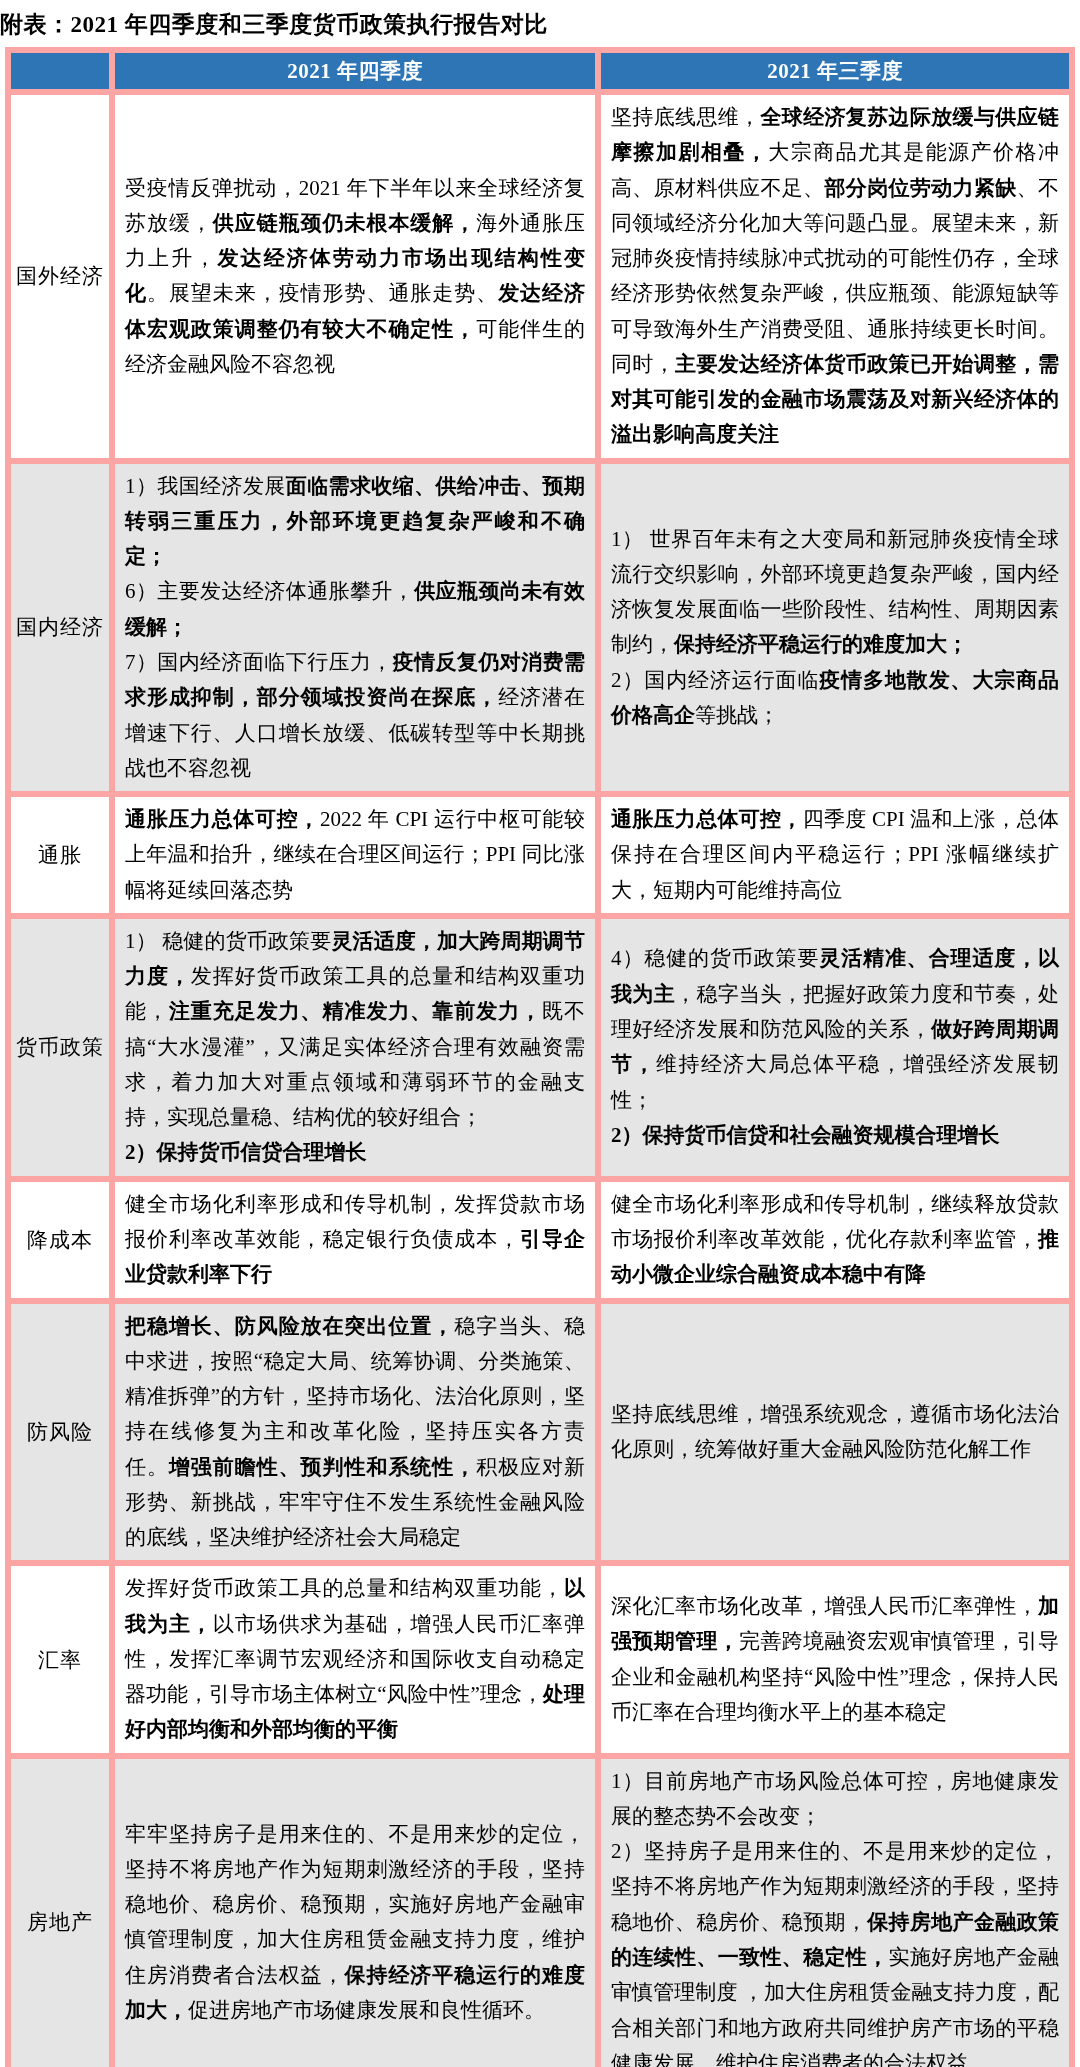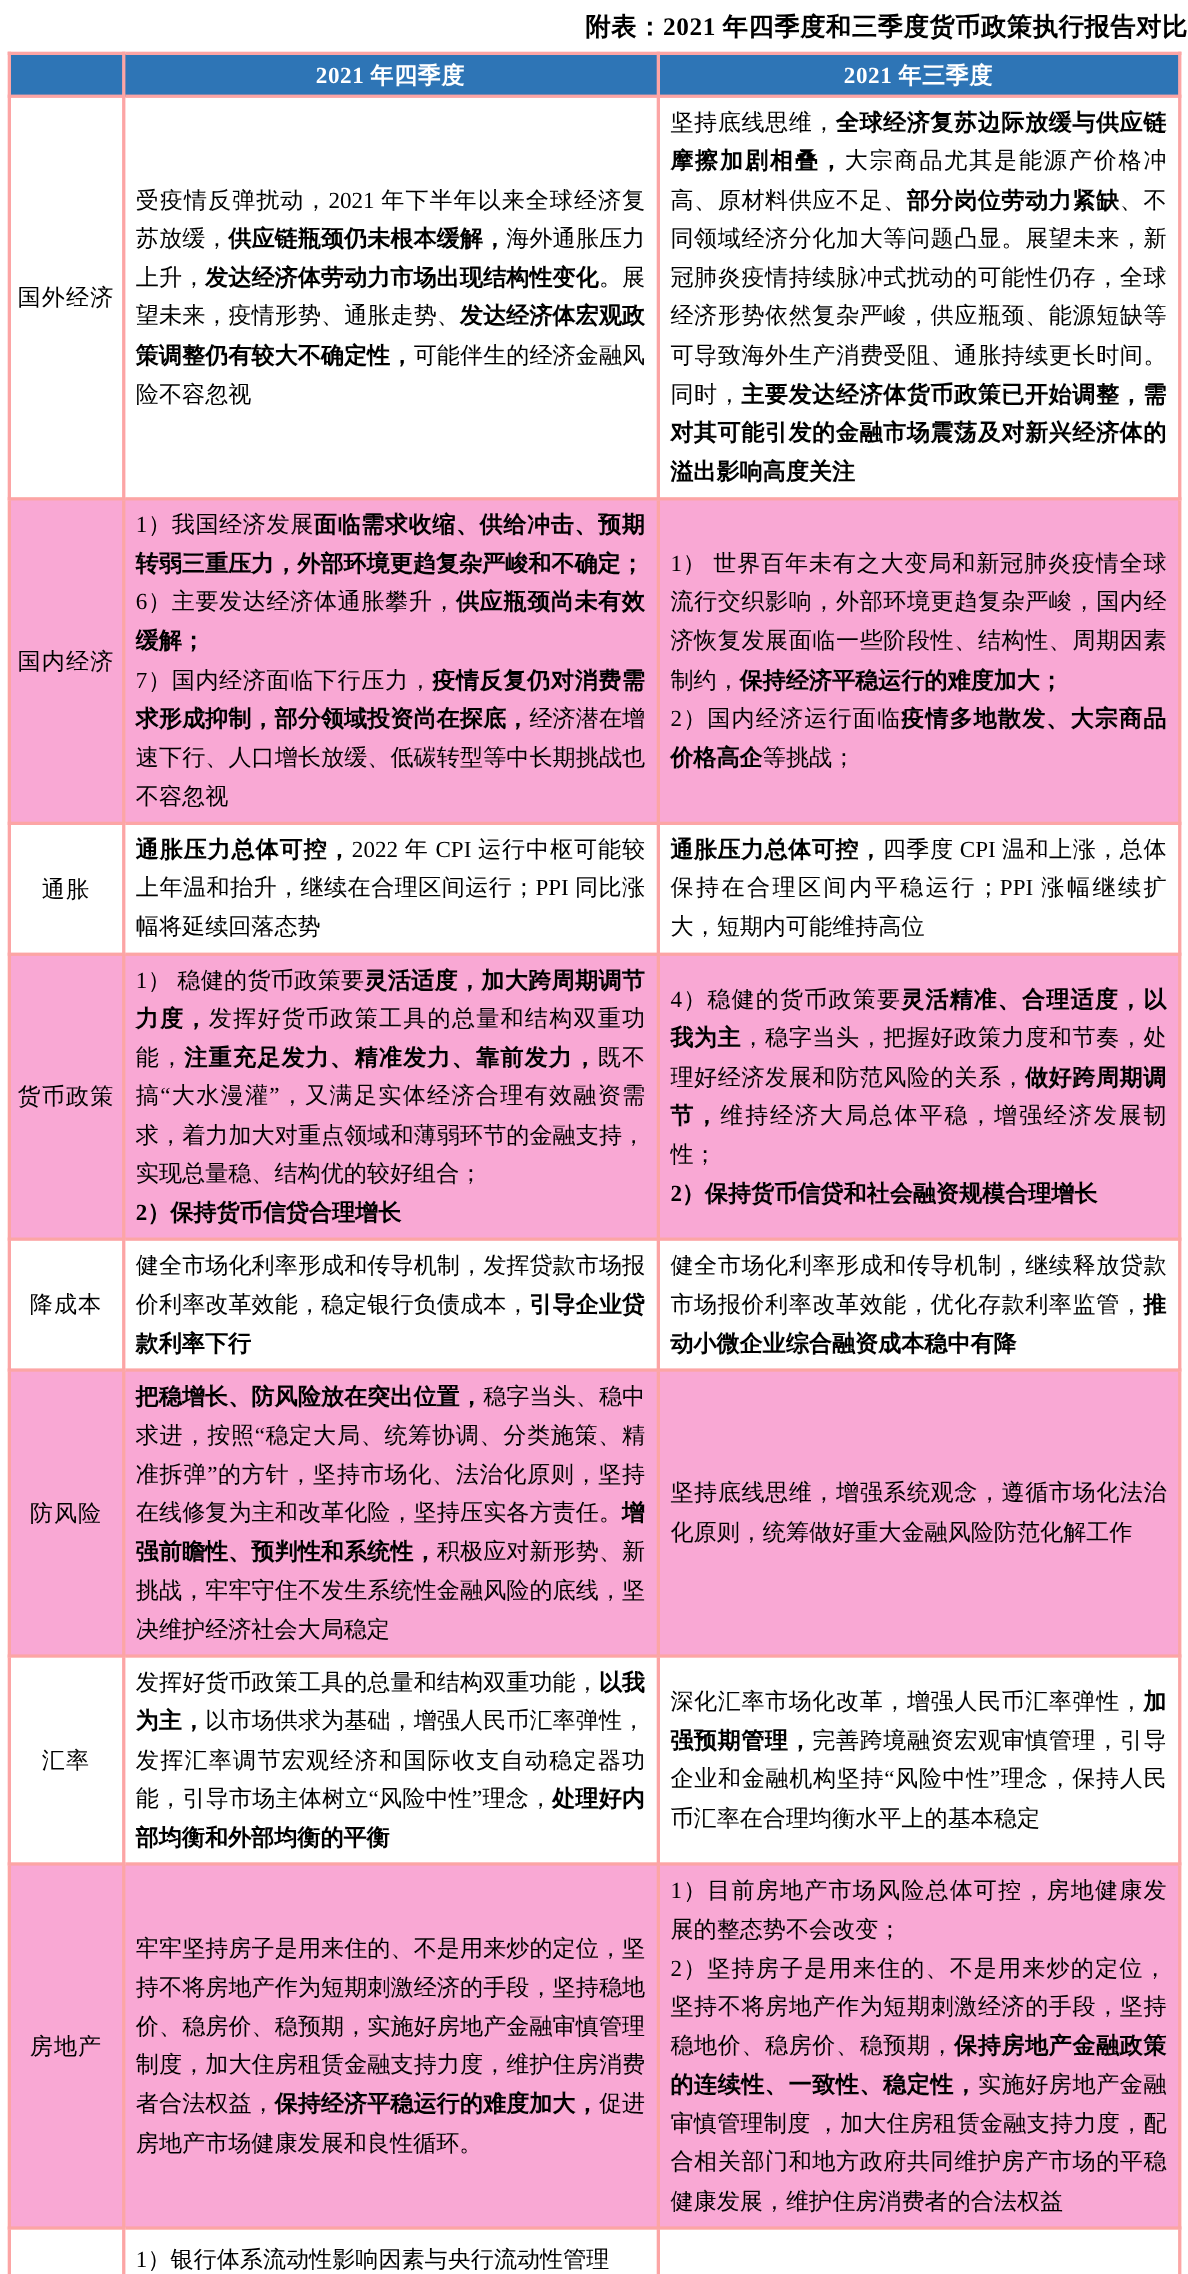--- a/index.html
+++ b/index.html
@@ -10,10 +10,10 @@
     -webkit-font-smoothing:antialiased;
   }
   .doc-title {
-    text-align:right;
+    text-align:left;
     font-weight:bold;
     font-size:23px;
-    padding:9px 0 7px 16px;
+    padding:9px 0 7px 0;
     letter-spacing:0.5px;
   }
   table.cmp {

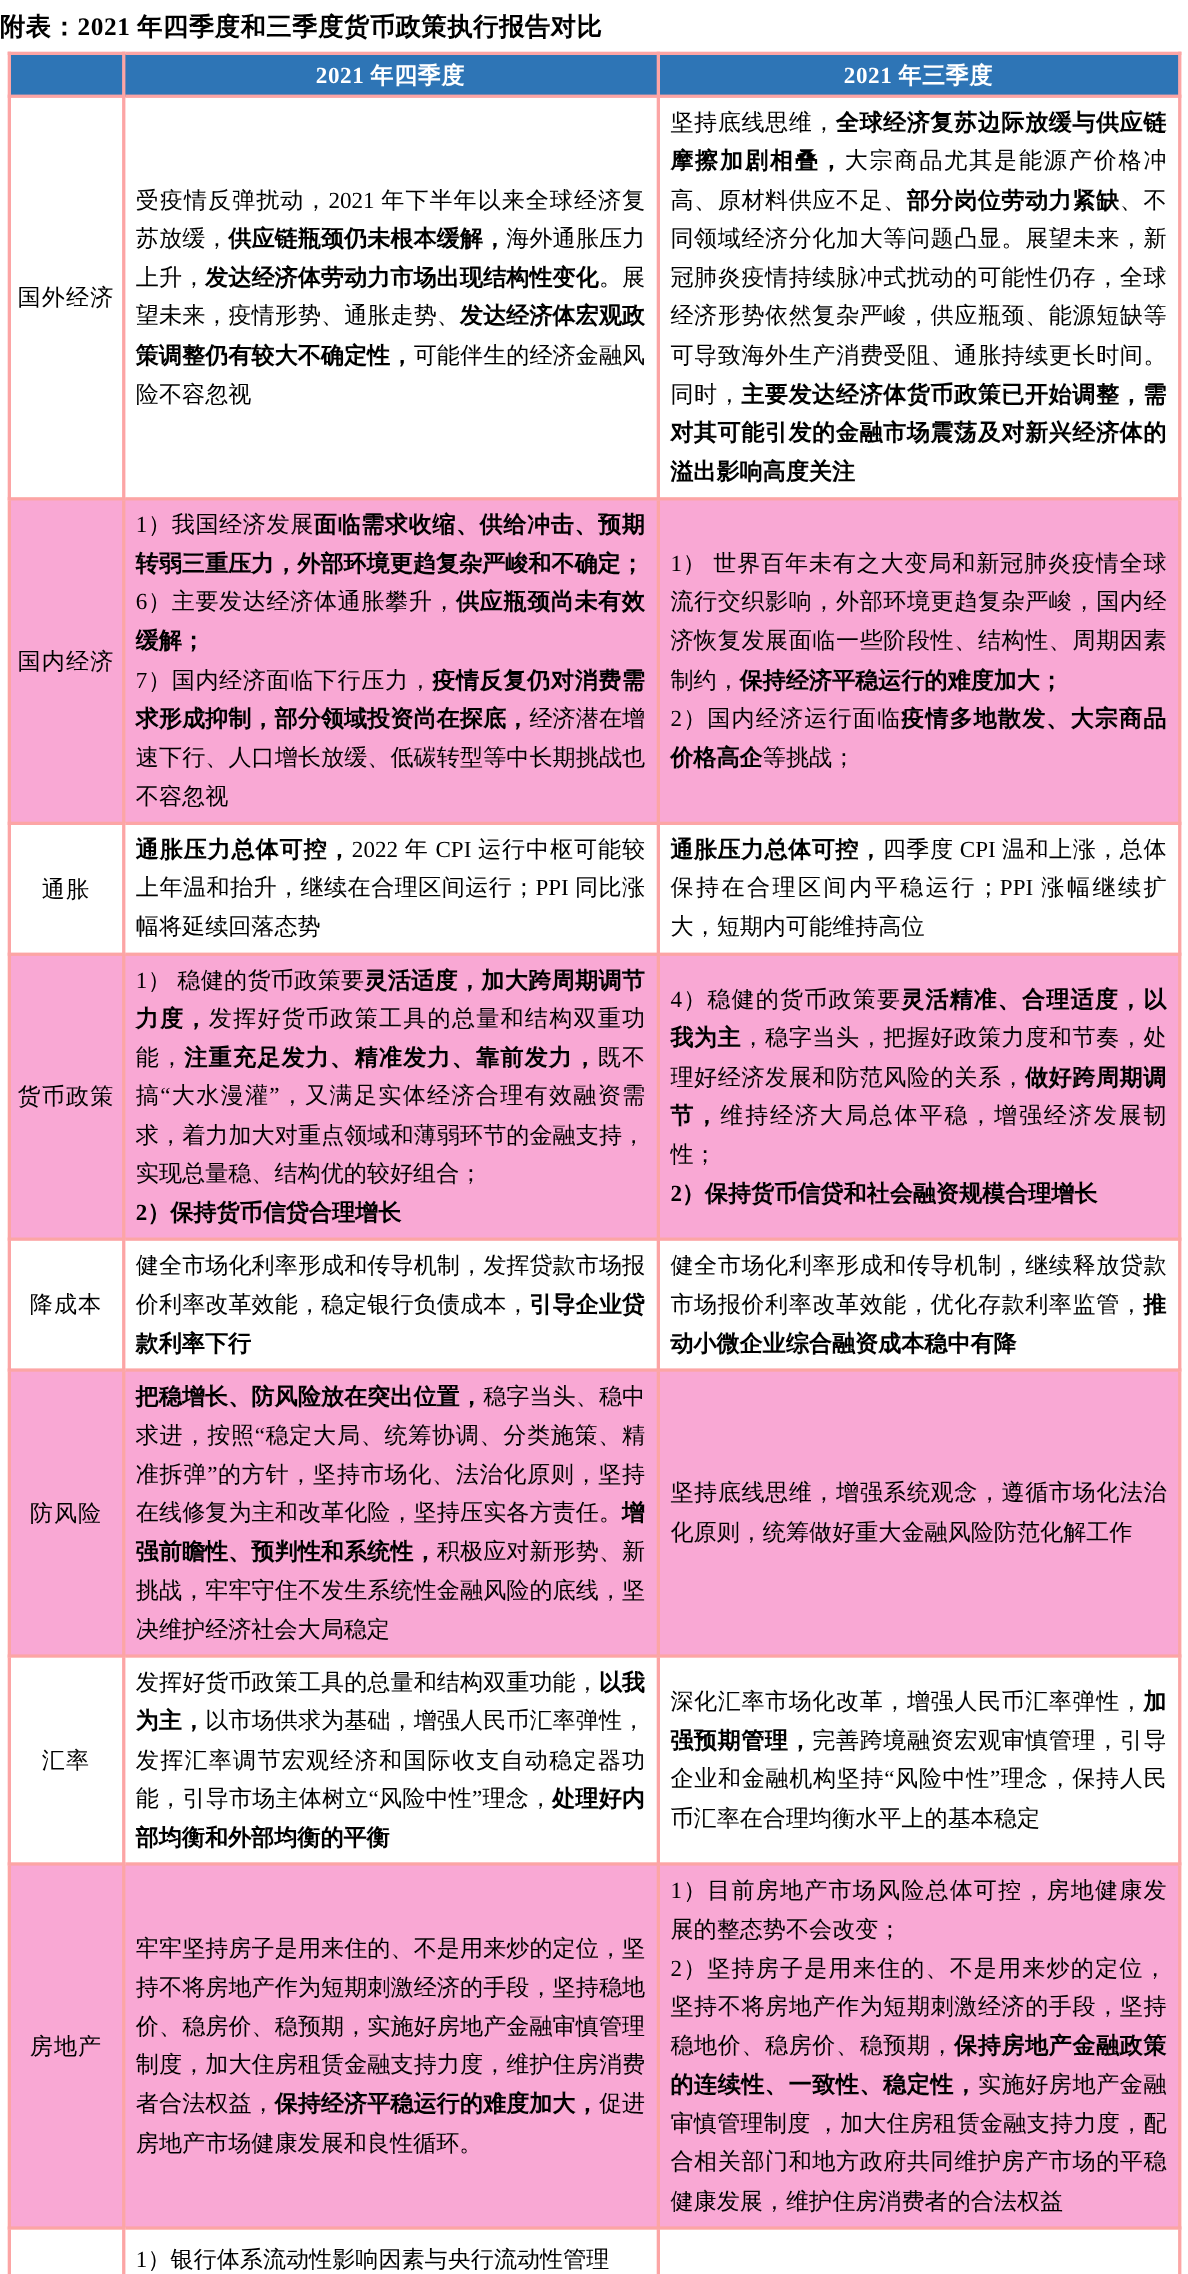--- a/index.html
+++ b/index.html
@@ -24,7 +24,7 @@
     border:2px solid #000;
   }
   table.cmp th, table.cmp td {
-    border:3px solid #fca5a5;
+    border:6px solid #fca5a5;
   }
   col.c-label { width:104px; }
   col.c-q4    { width:486px; }

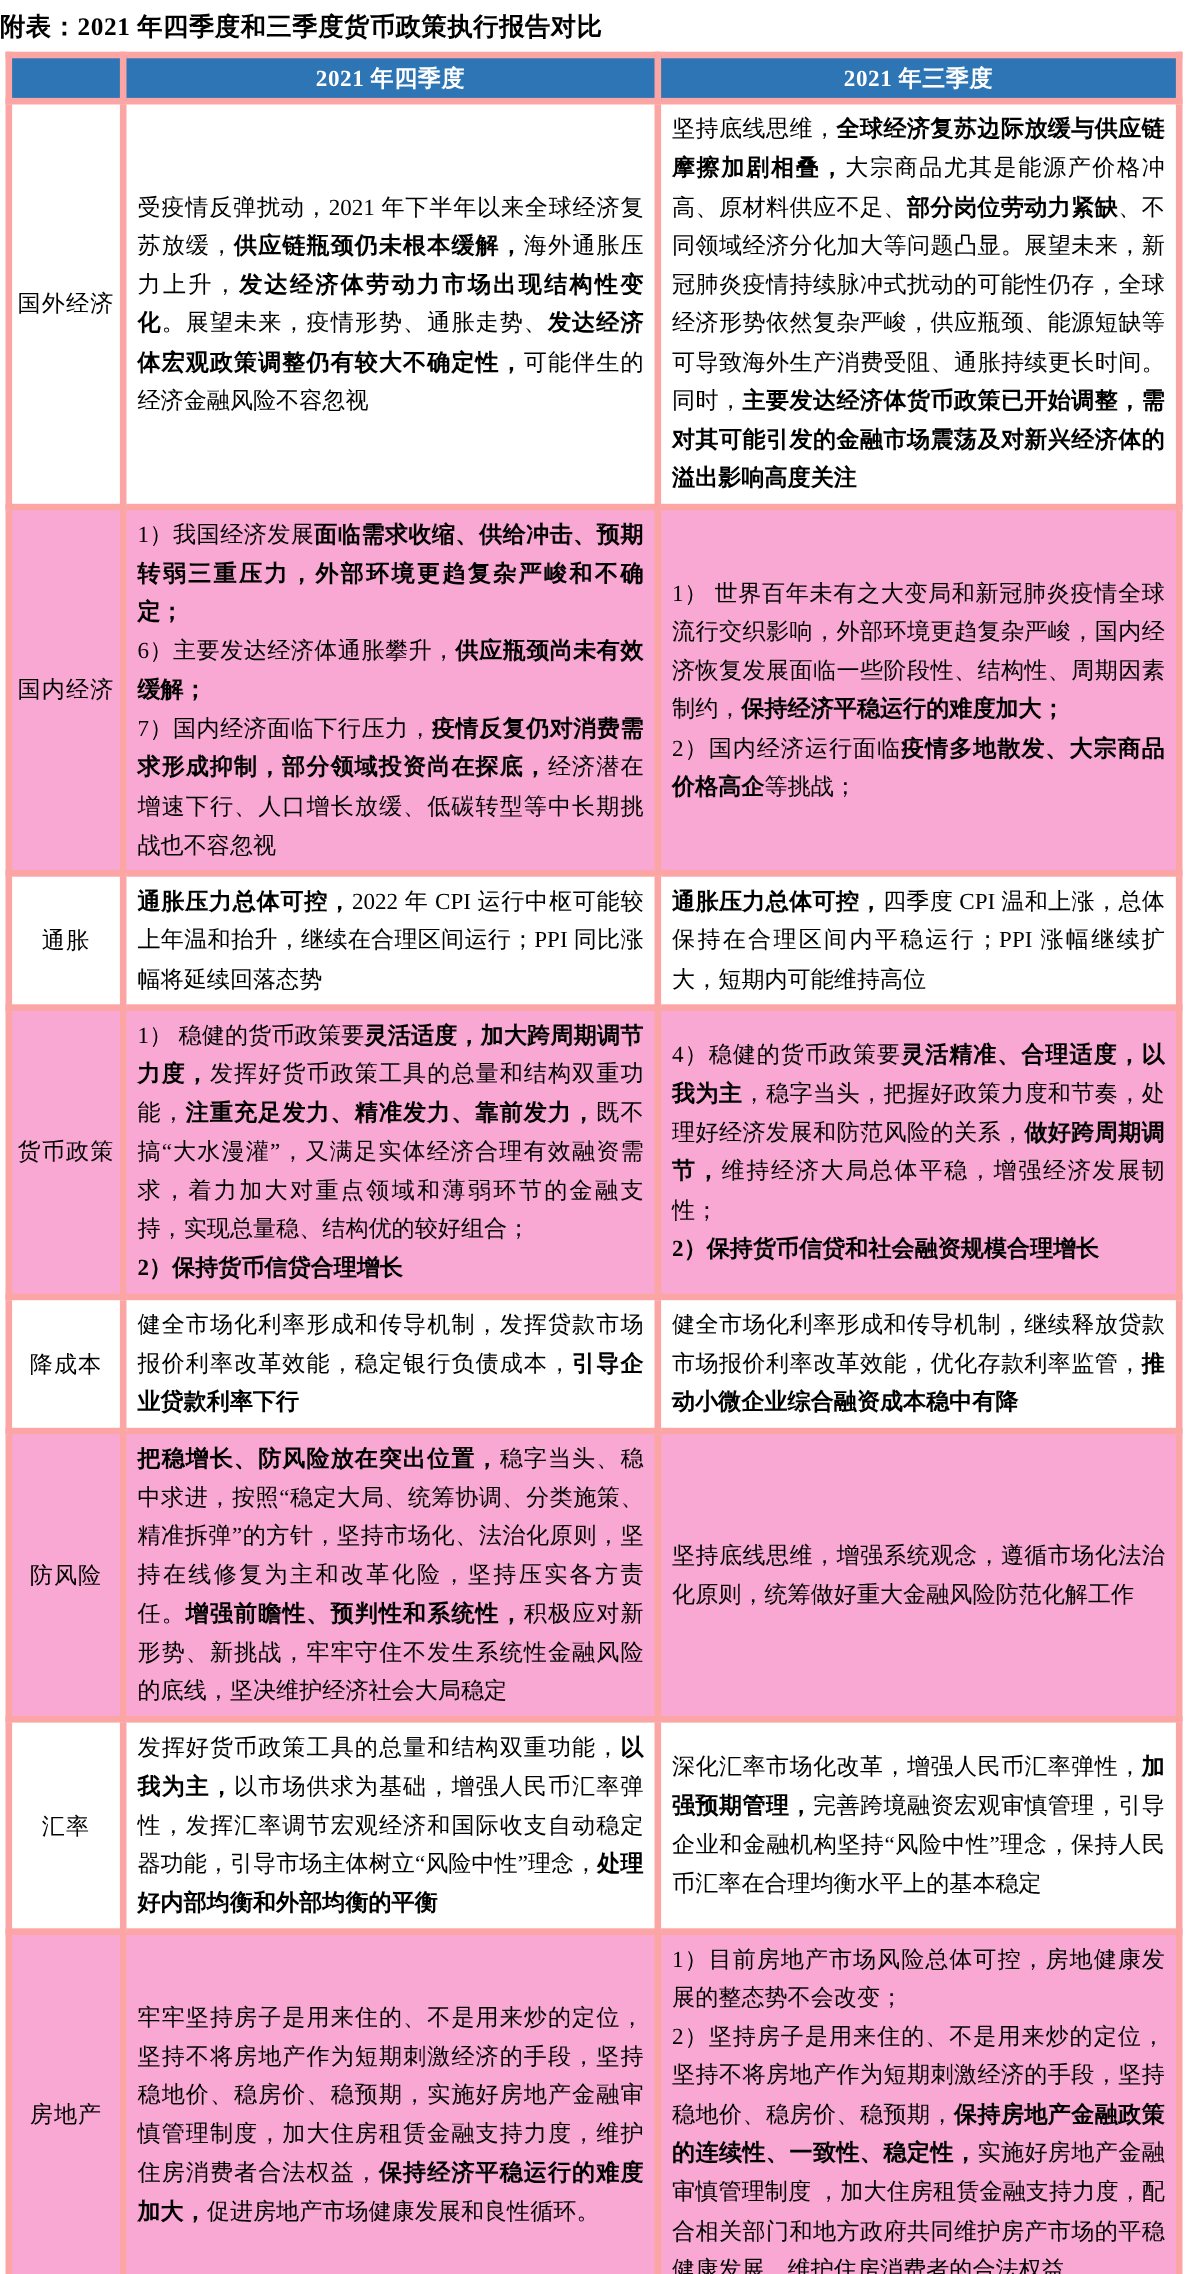--- a/index.html
+++ b/index.html
@@ -38,7 +38,7 @@
     text-align:center;
     letter-spacing:0.5px;
   }
-  tbody tr.alt td { background:#f9a8d4;margin-top:36px; }
+  tbody tr.alt td { background:#e5e5e5;margin-top:36px; }
   td.label {
     text-align:center;
     vertical-align:middle;

